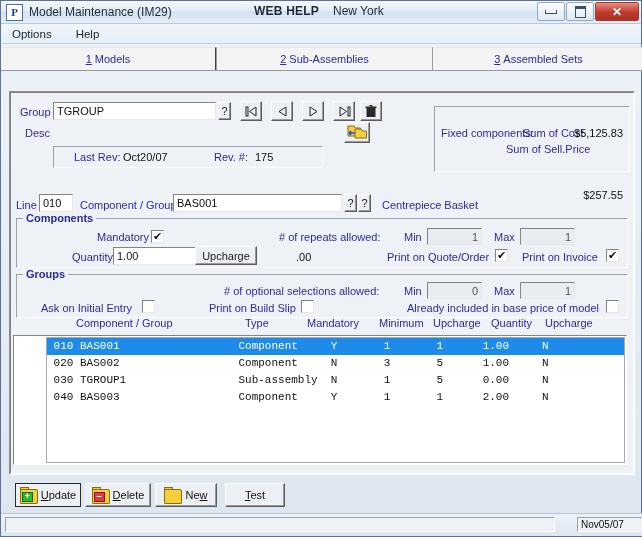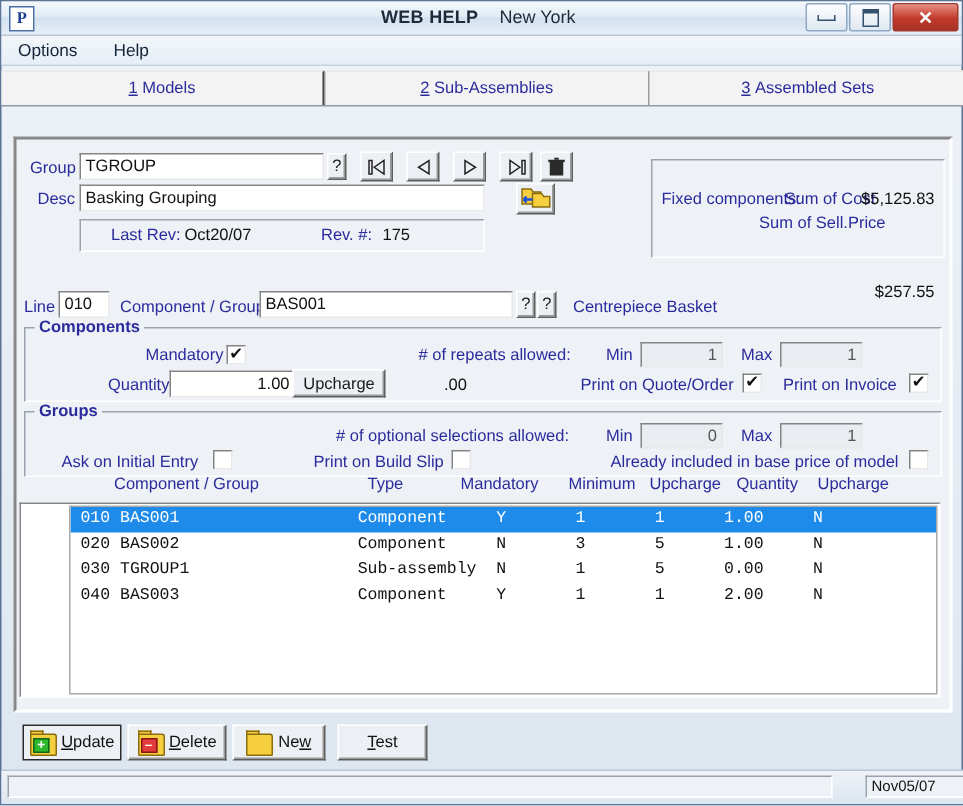--- a/index.html
+++ b/index.html
@@ -166,6 +166,7 @@
 
   <div class="titlebar">
     <div class="app-icon">P</div>
+    <span class="title-text">Model Maintenance (IM29)</span>
     <span class="title-mid">WEB HELP</span>
     <span class="title-loc">New York</span>
     <div class="wbtns">

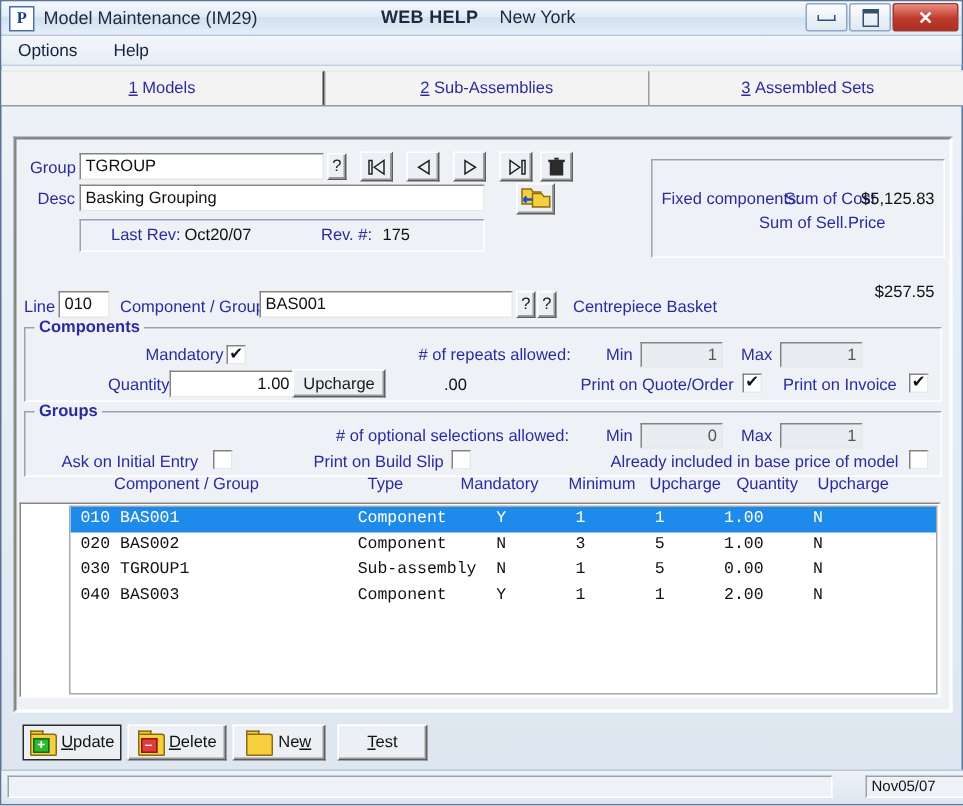--- a/index.html
+++ b/index.html
@@ -239,7 +239,6 @@
     </div>
 
     <span class="lbl" style="position:absolute;left:15px;top:35px;">Desc</span>
-    <input class="field" style="position: absolute; left: 43px; top: 31px; width: 270px; height: 18px;" value="Basking Grouping">
     <div class="btn" style="position:absolute;left:334px;top:30px;width:26px;height:21px;">
       <span class="copyicon">
         <svg width="22" height="16" viewBox="0 0 22 16">

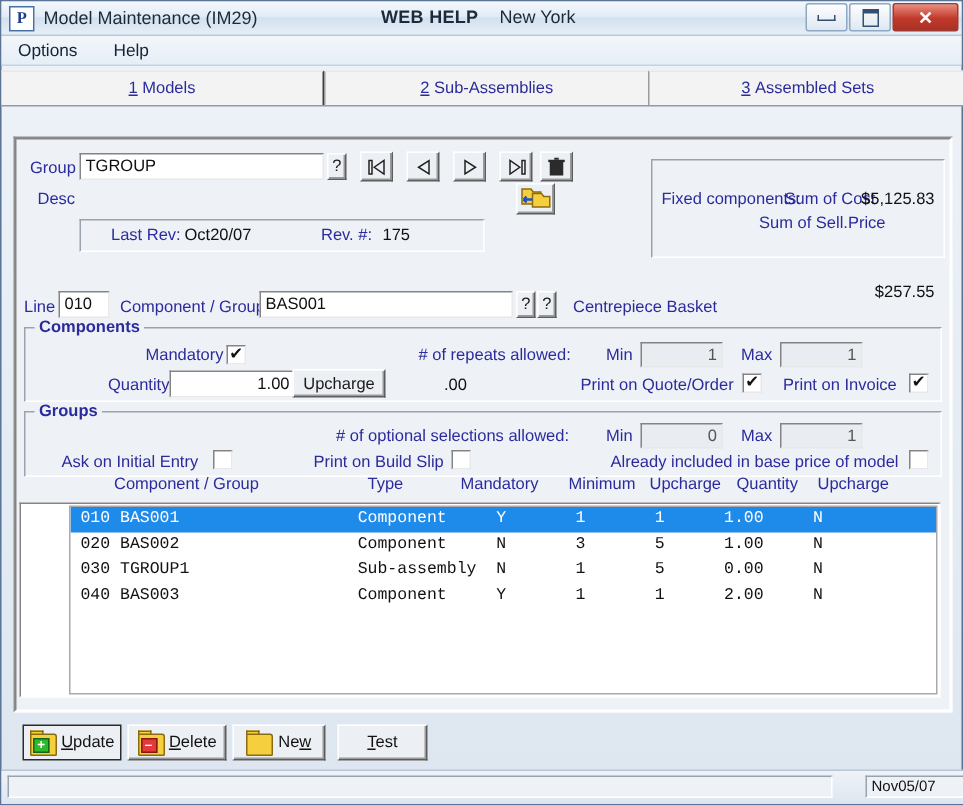--- a/index.html
+++ b/index.html
@@ -278,7 +278,7 @@
       <div class="cbx" style="position:absolute;left:134px;top:11px;">✔</div>
 
       <span class="lbl" style="position:absolute;left:55px;top:32px;">Quantity</span>
-      <input class="field" style="position: absolute; left: 96px; top: 28px; width: 84px; height: 18px; text-align: right;" value="1.00">
+      <input class="field" style="position: absolute; left: 96px; top: 28px; width: 84px; height: 18px; text-align: left;" value="1.00">
       <div class="btn" style="position:absolute;left:178px;top:27px;width:62px;height:19px;">
         <span>Upcharge</span>
       </div>

